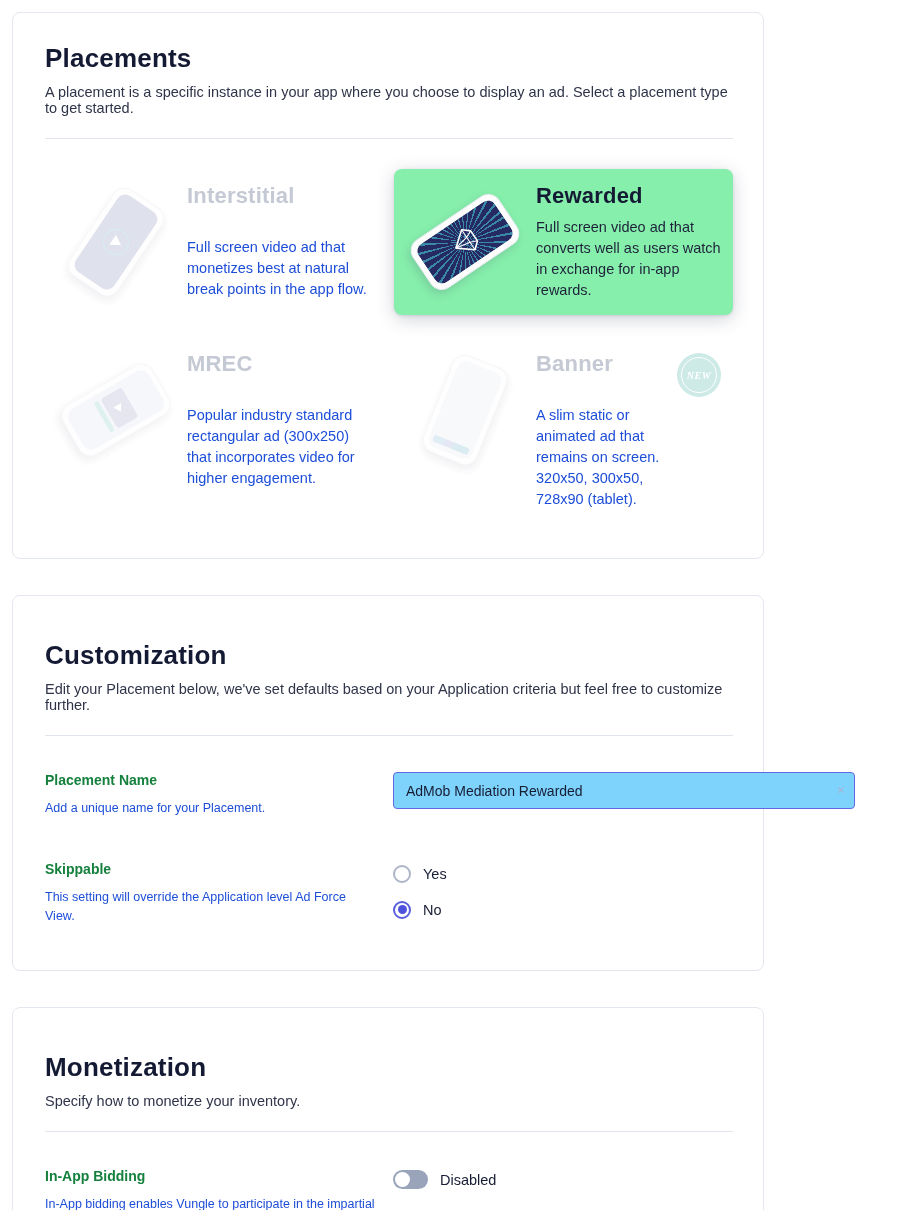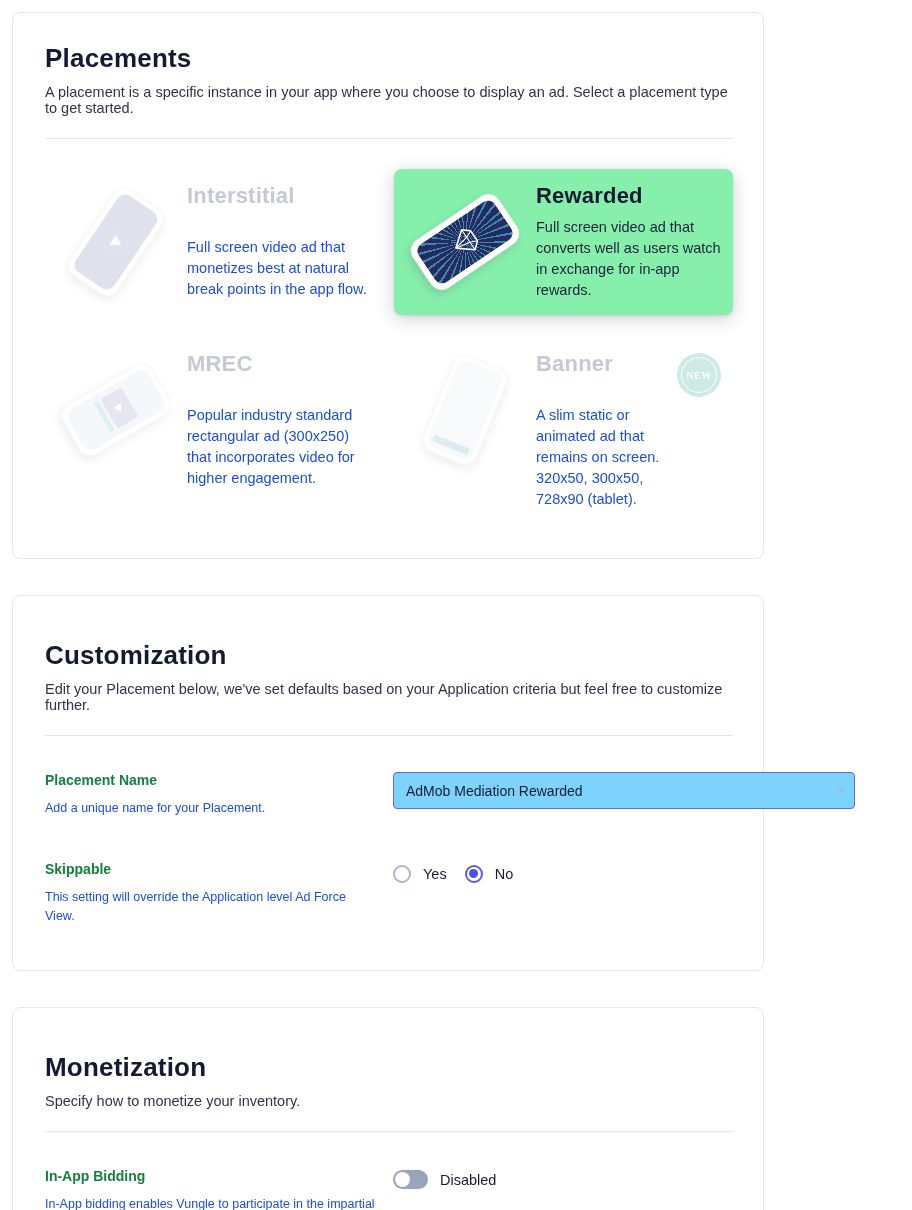--- a/index.html
+++ b/index.html
@@ -267,7 +267,7 @@
           <div class="option-title">Banner</div>
           <div class="option-desc">A slim static or animated ad that remains on screen. 320x50, 300x50, 728x90 (tablet).</div>
         </div>
-        <div class="new-badge" style="margin-top:2px;">
+        <div class="new-badge" style="margin-top:2px;font-style:italic;">
           <span>NEW</span>
         </div>
       </div>

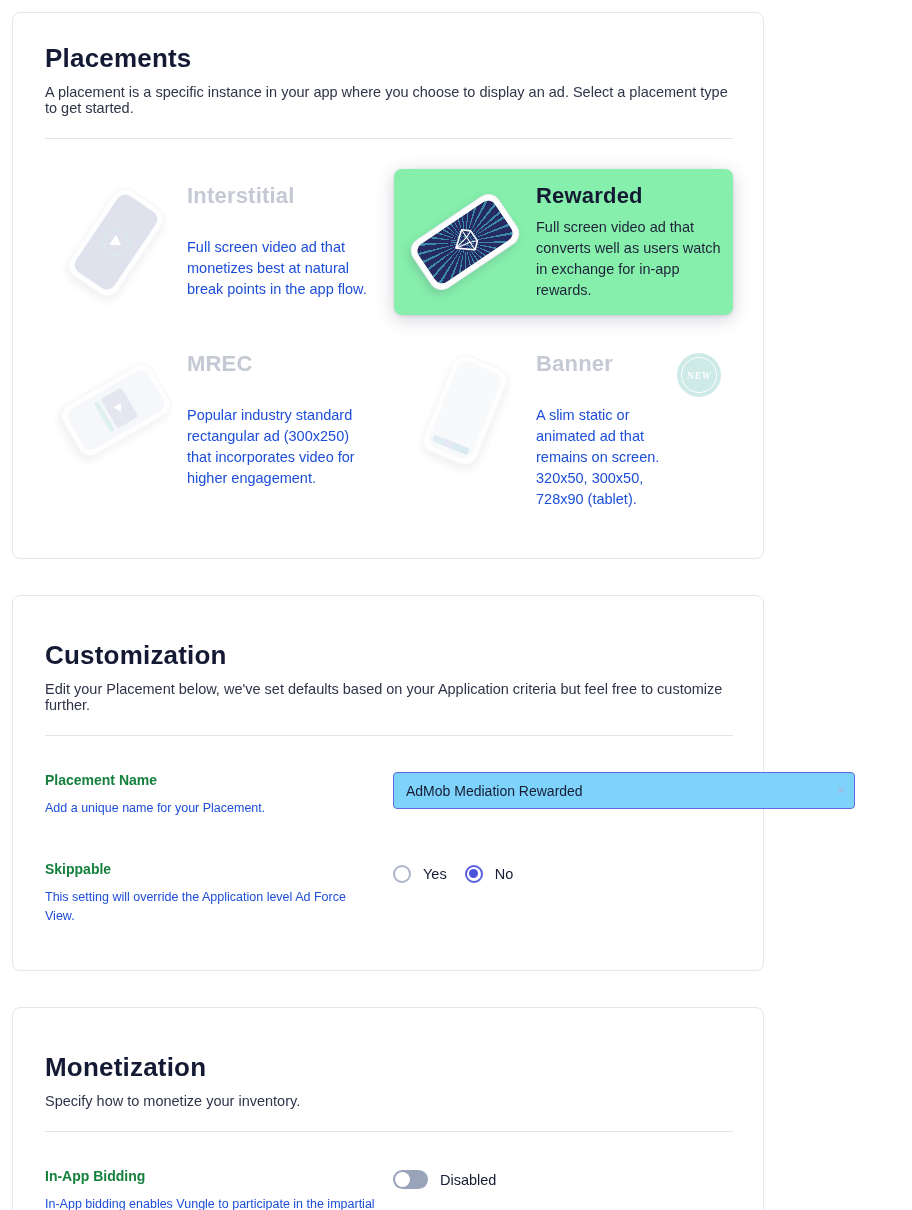--- a/index.html
+++ b/index.html
@@ -166,7 +166,7 @@
     cursor:pointer;
   }
 
-  .radio-group { display:flex; flex-direction:row; gap:18px; padding-top:4px; }
+  .radio-group { display:flex; flex-direction:column; gap:18px; padding-top:4px; }
   .radio-row { display:flex; align-items:center; cursor:pointer; }
   .radio-circle {
     width:18px; height:18px; border-radius:50%;

